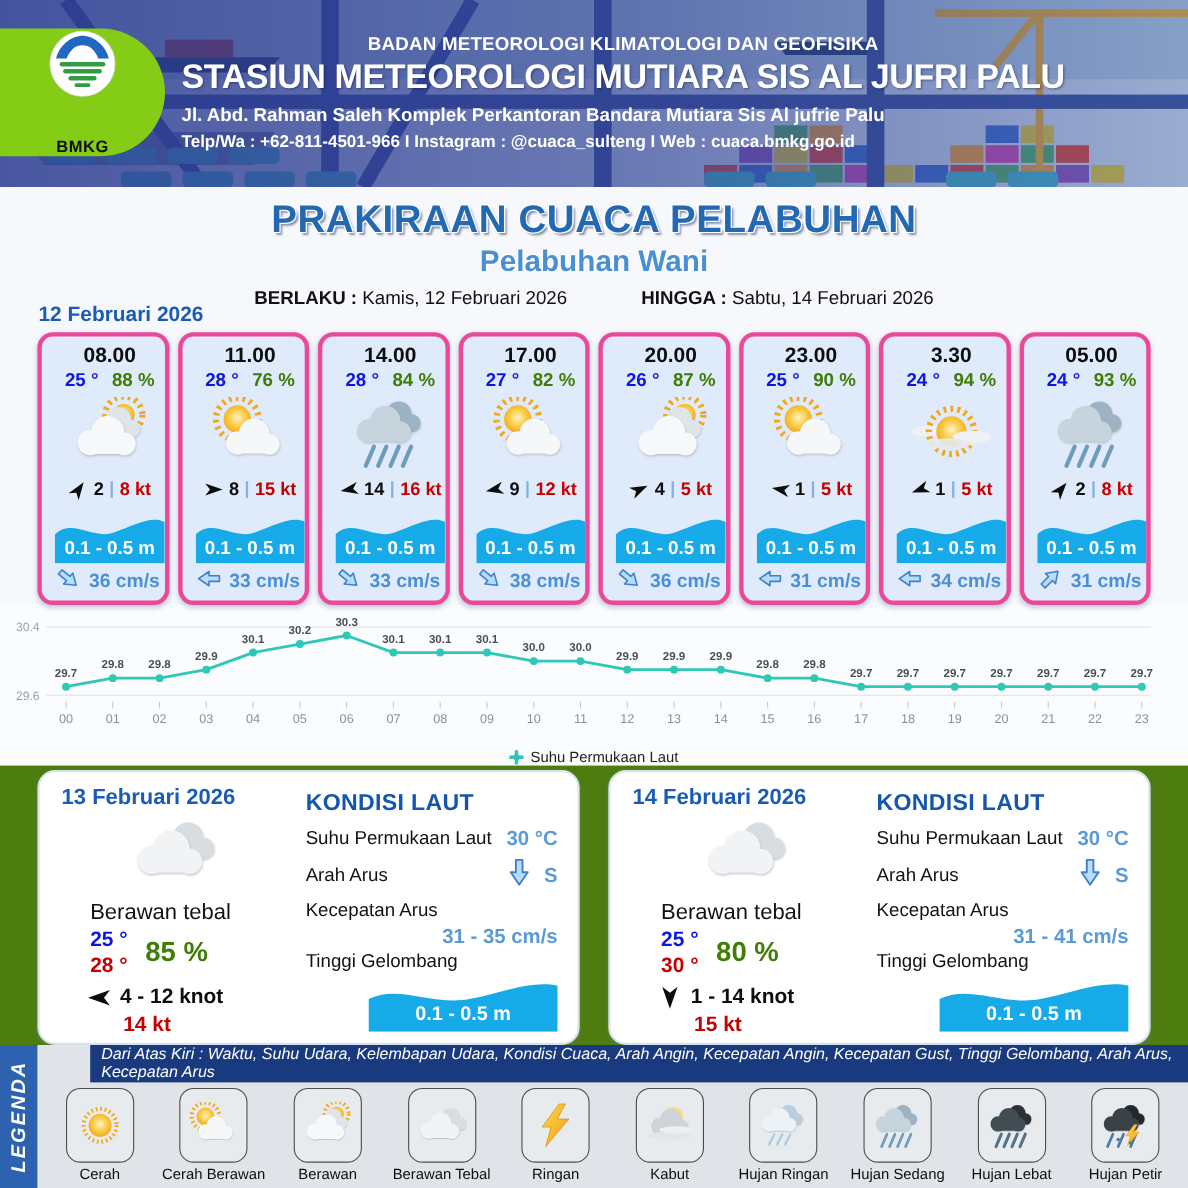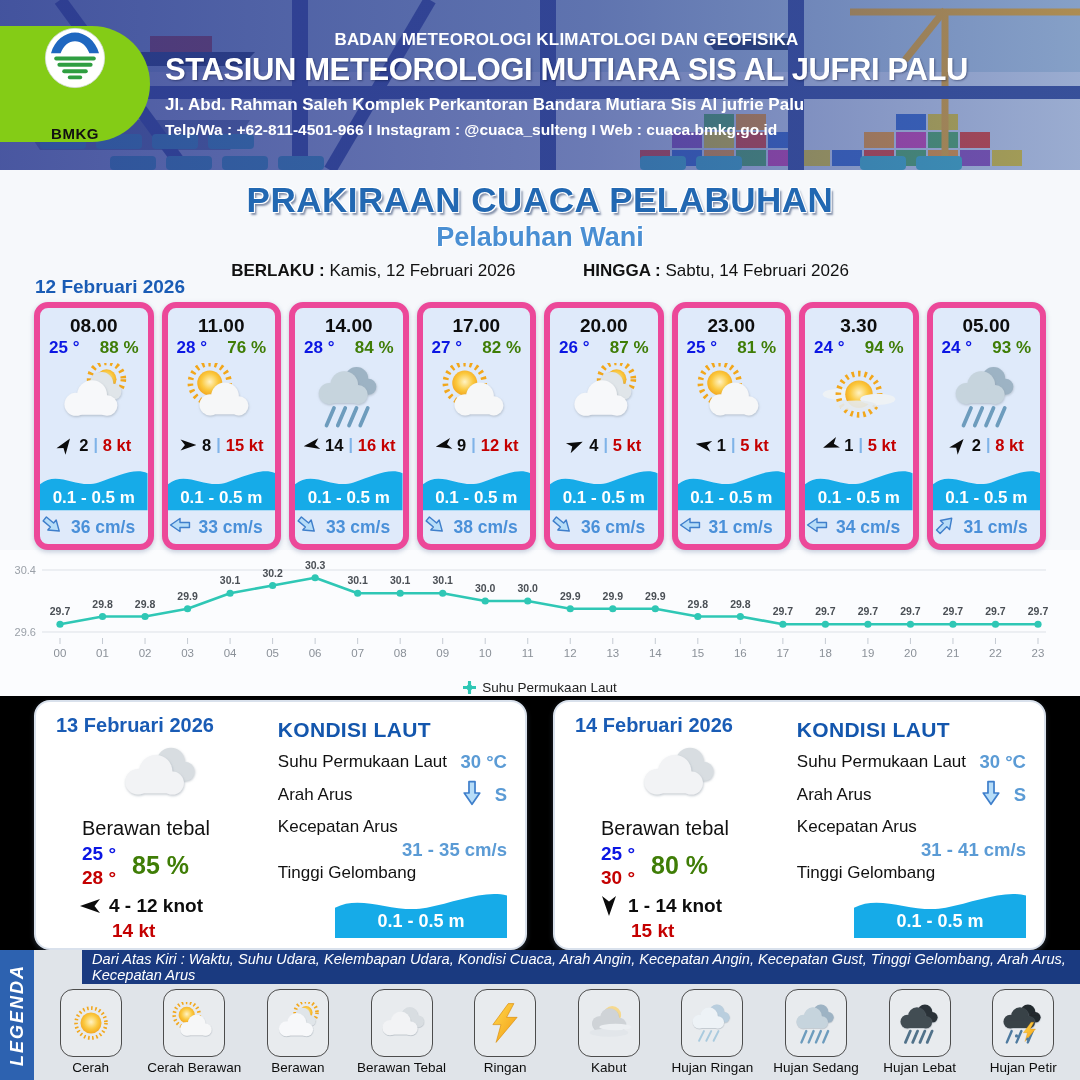--- a/index.html
+++ b/index.html
@@ -35,9 +35,9 @@
 
   
   .cards-row { height:252px; display:flex; gap:8px; padding:4px 34px 0; background:#f6f8fb; }
-  .fcard { flex:1; background:#dfeafa; border:6px solid #ec4899; border-radius:14px;
+  .fcard { flex:1; background:#dfeafa; border:4px solid #ec4899; border-radius:14px;
            box-shadow:0 2px 5px rgba(110,130,165,.4); overflow:hidden;
-           display:flex; flex-direction:column; }
+           display:flex; flex-direction:column;padding-left:12px; }
   .fc-time { text-align:center; font-size:19px; font-weight:700; color:#0d0d0d; padding-top:7px; }
   .fc-th { display:flex; justify-content:space-between; padding:1px 9px 0; }
   .fc-temp { font-size:17px; font-weight:700; color:#0b16e3; }

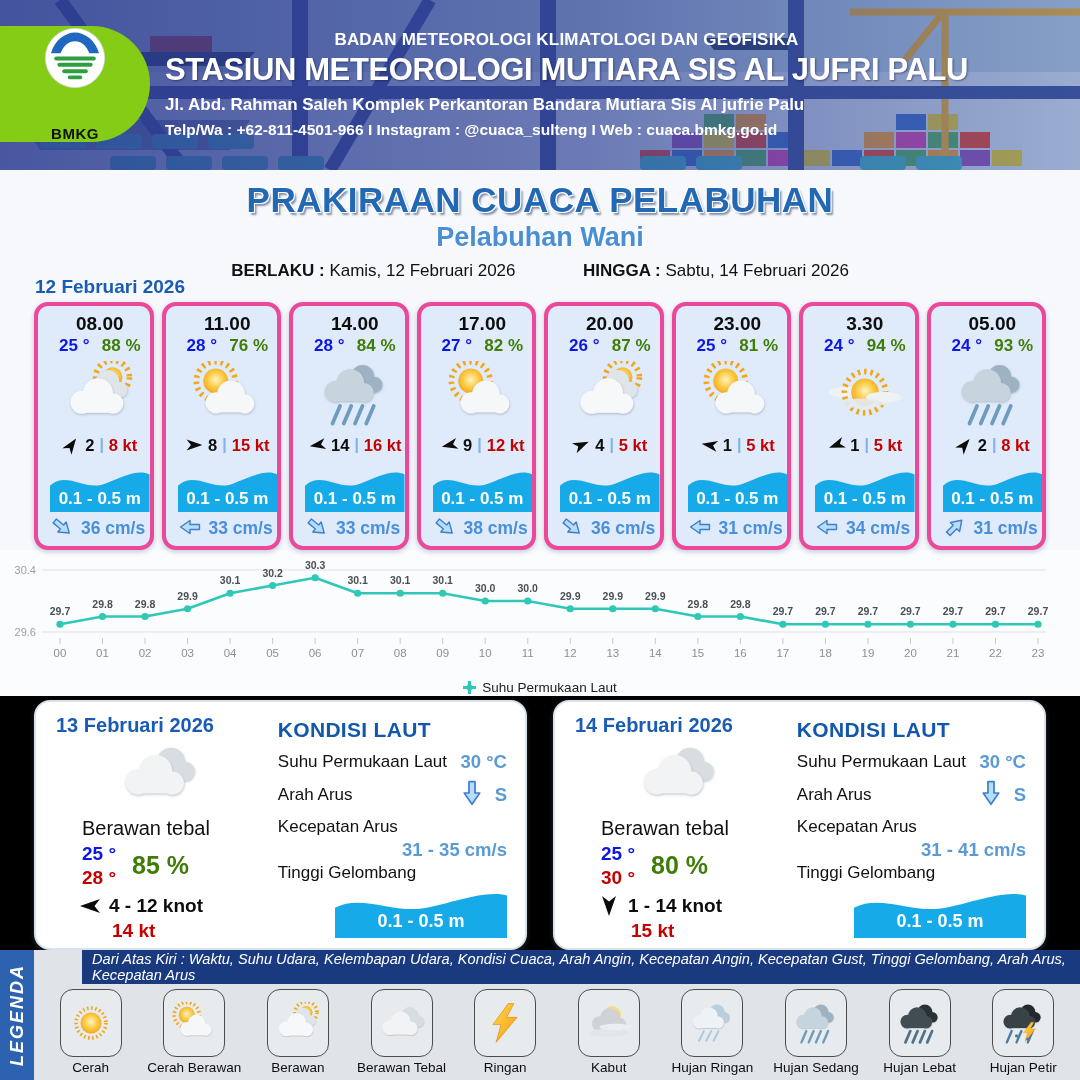--- a/index.html
+++ b/index.html
@@ -463,7 +463,7 @@
     <div class="fc-time">23.00</div>
     <div class="fc-th">
       <span class="fc-temp">25 °</span>
-      <span class="fc-hum">81 %</span>
+      <span class="fc-hum">90 %</span>
     </div>
     <div class="fc-icon">
         <svg width="80" height="65" viewBox="0 0 64 52">

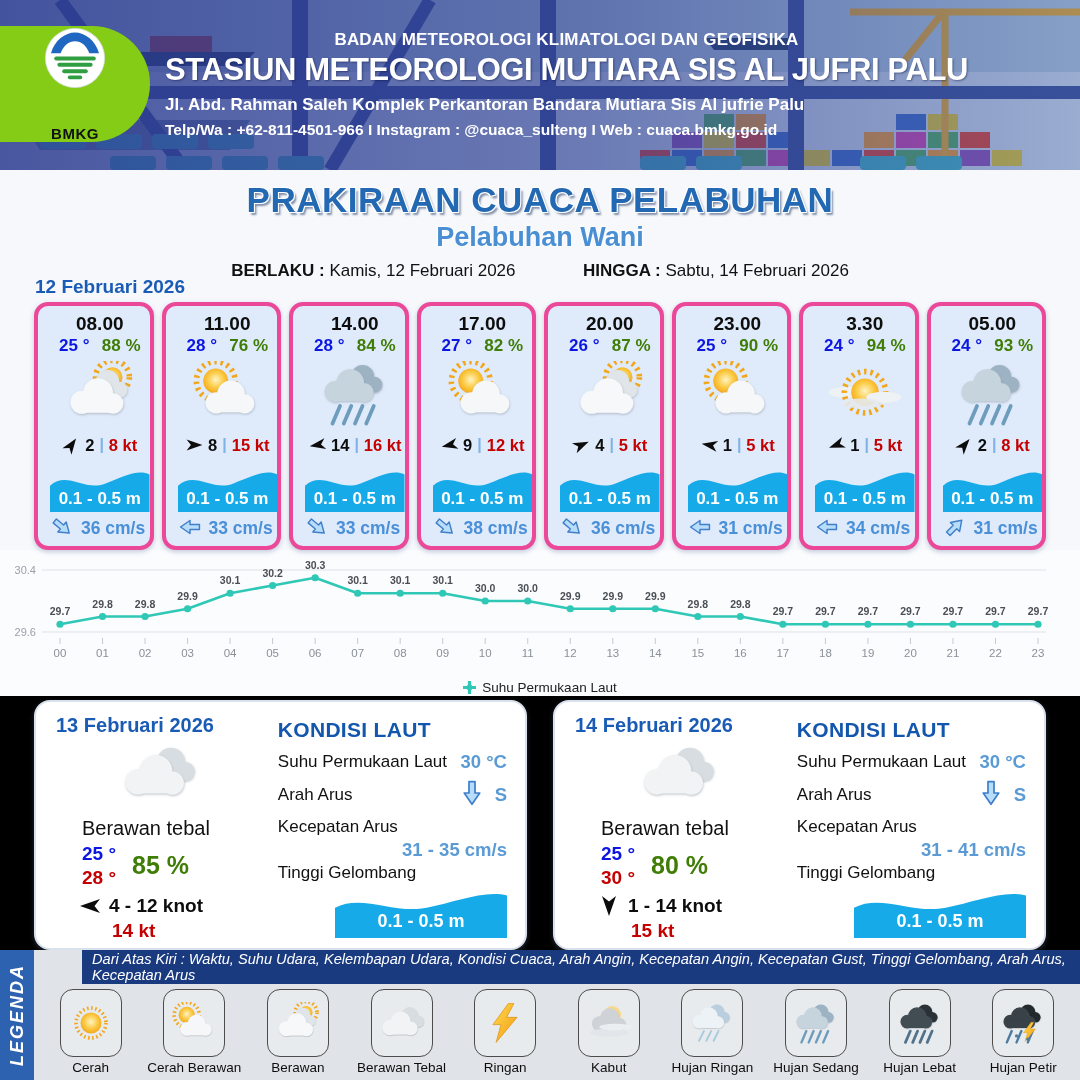--- a/index.html
+++ b/index.html
@@ -61,7 +61,7 @@
   .chart-legend span { font-size:13.5px; color:#222; }
 
   
-  .daily-row { height:254px; display:flex; gap:26px; padding:4px 34px 0; background:#000000; }
+  .daily-row { height:254px; display:flex; gap:26px; padding:4px 34px 0; background:#4d7c0f; }
   .dcard { flex:1; background:#fff; border:2px solid #d9e1ec; border-radius:16px;
            box-shadow:0 2px 5px rgba(120,140,170,.3); display:flex; padding:12px 16px 10px 20px; }
   .dc-left { width:45%; display:flex; flex-direction:column; }

